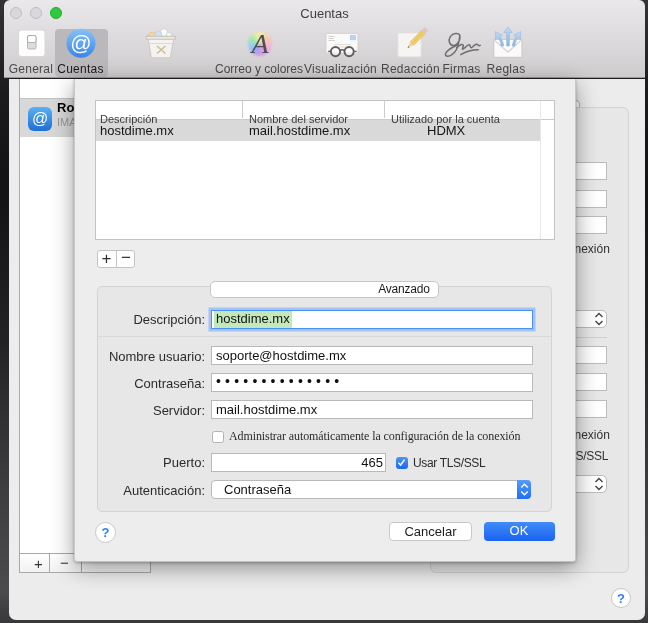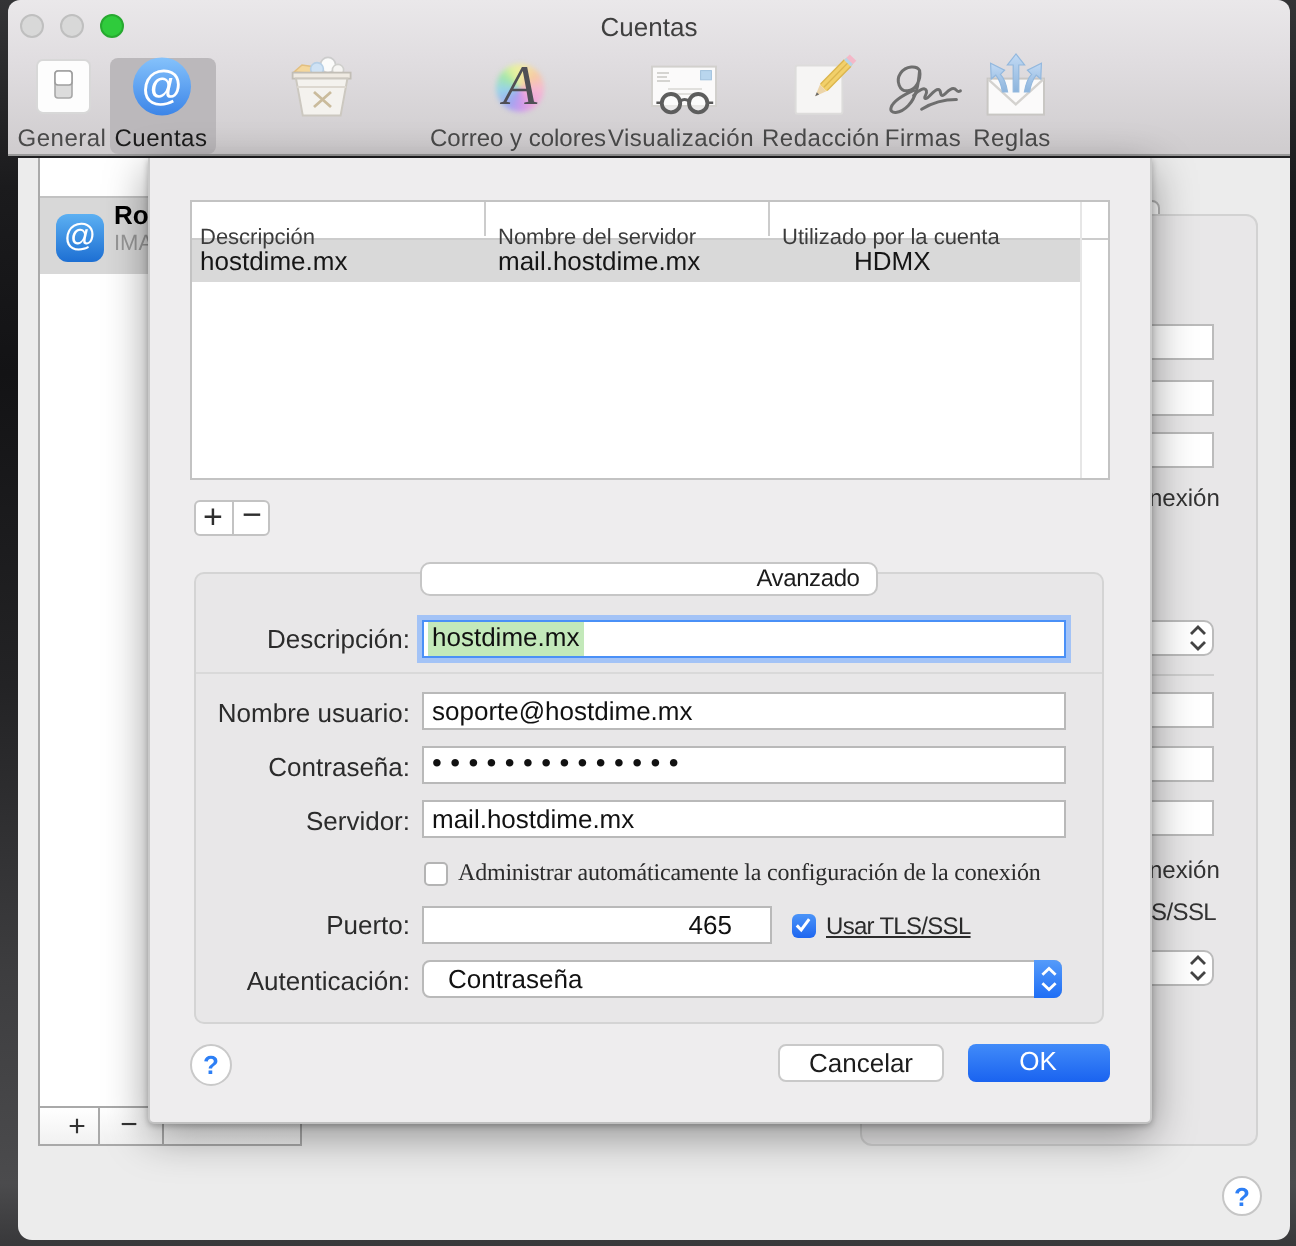--- a/index.html
+++ b/index.html
@@ -211,7 +211,7 @@
       border:1px solid #b4b4b4;border-radius:2.5px;"></div>
   <div class="abs" style="left:229px;top:428.5px;font-size:12px;letter-spacing:-0.1px;color:#2b2b2b;font-family:Liberation Serif, serif;">Administrar automáticamente la configuración de la conexión</div>
   <div class="flabel" style="left:60px;top:455px;width:145px;">Puerto:</div>
-  <div class="ffield" style="top:453px;width:175px;text-align:right;padding-right:19px;">465</div>
+  <div class="ffield" style="top:453px;width:175px;text-align:right;padding-right:2px;">465</div>
   <div class="abs" style="left:395.5px;top:456.5px;width:12px;height:12px;border-radius:3px;
       background:linear-gradient(#4b94f8,#1e66f0);"></div>
   <svg class="abs" style="left:397px;top:458px;" width="9" height="9" viewBox="0 0 9 9">

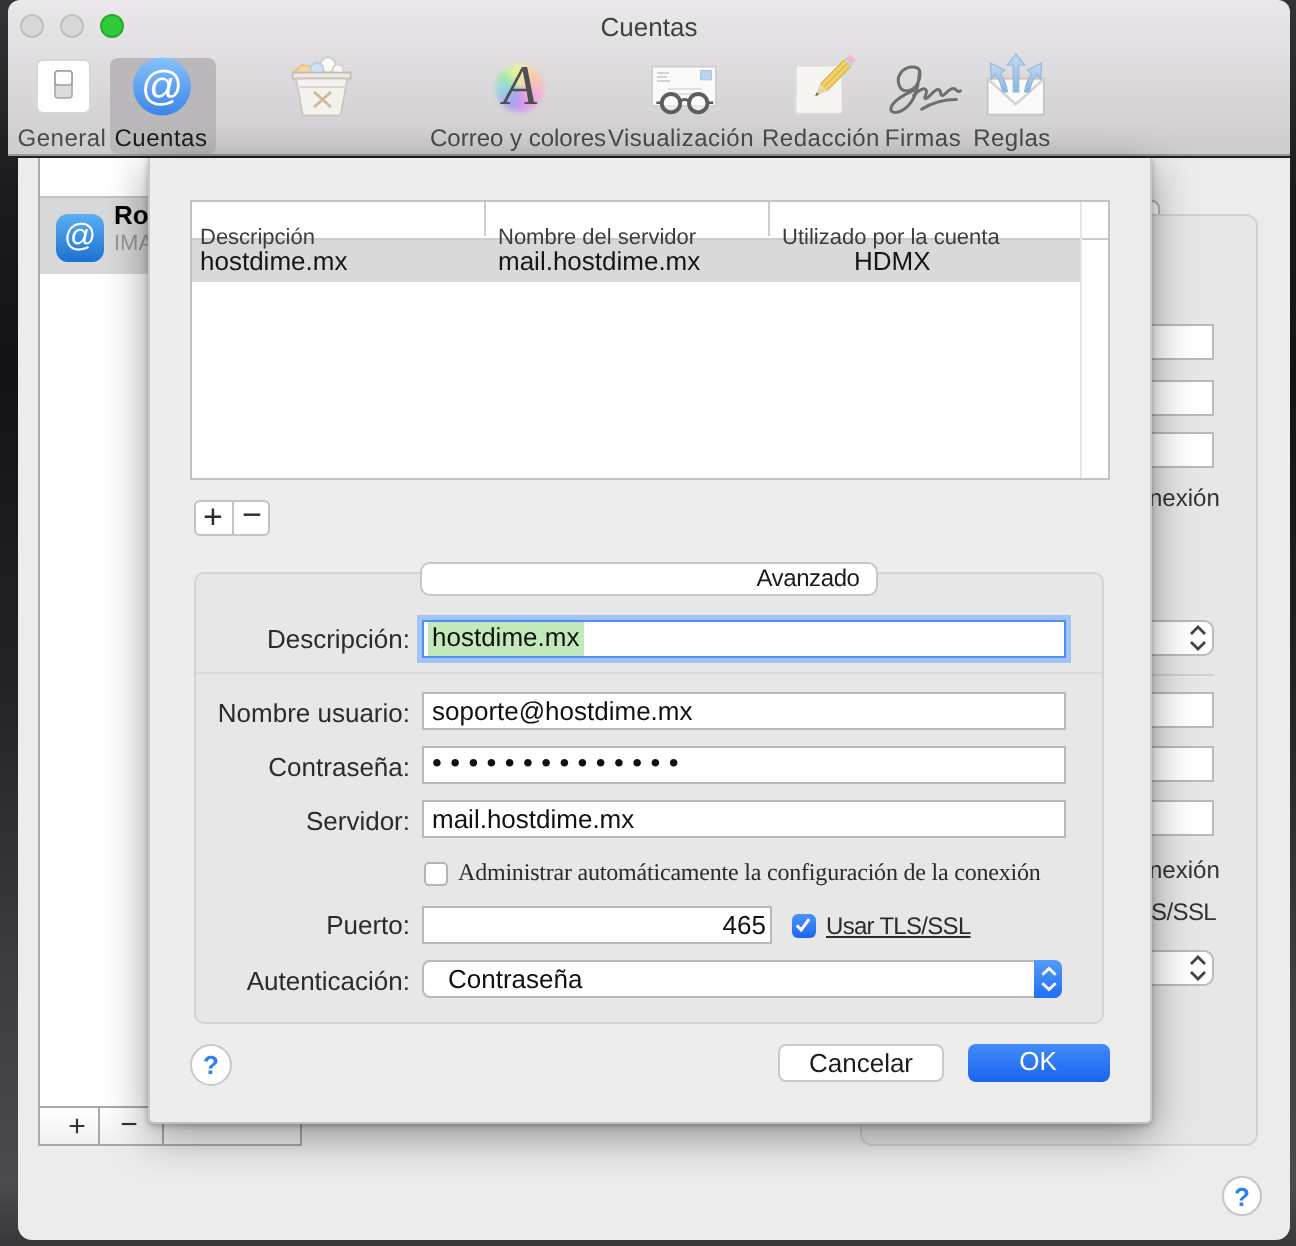--- a/index.html
+++ b/index.html
@@ -217,7 +217,7 @@
   <svg class="abs" style="left:397px;top:458px;" width="9" height="9" viewBox="0 0 9 9">
     <path d="M1.4 4.7 L3.6 7 L7.6 1.6" stroke="#fff" stroke-width="1.5" fill="none"></path>
         </svg>
-  <div class="abs" style="left:413px;top:455.5px;font-size:12px;letter-spacing:-0.35px;color:#2b2b2b;text-decoration:underline;">Usar TLS/SSL</div>
+  <div class="abs" style="left:413px;top:455.5px;font-size:12px;letter-spacing:-0.35px;color:#2b2b2b;">Usar TLS/SSL</div>
   <div class="flabel" style="left:60px;top:483px;width:145px;">Autenticación:</div>
   <div class="abs" style="left:211px;top:480px;width:320px;height:19px;background:#ffffff;
       border:1px solid #b9b9b9;border-radius:4px;font-size:13px;color:#111;

